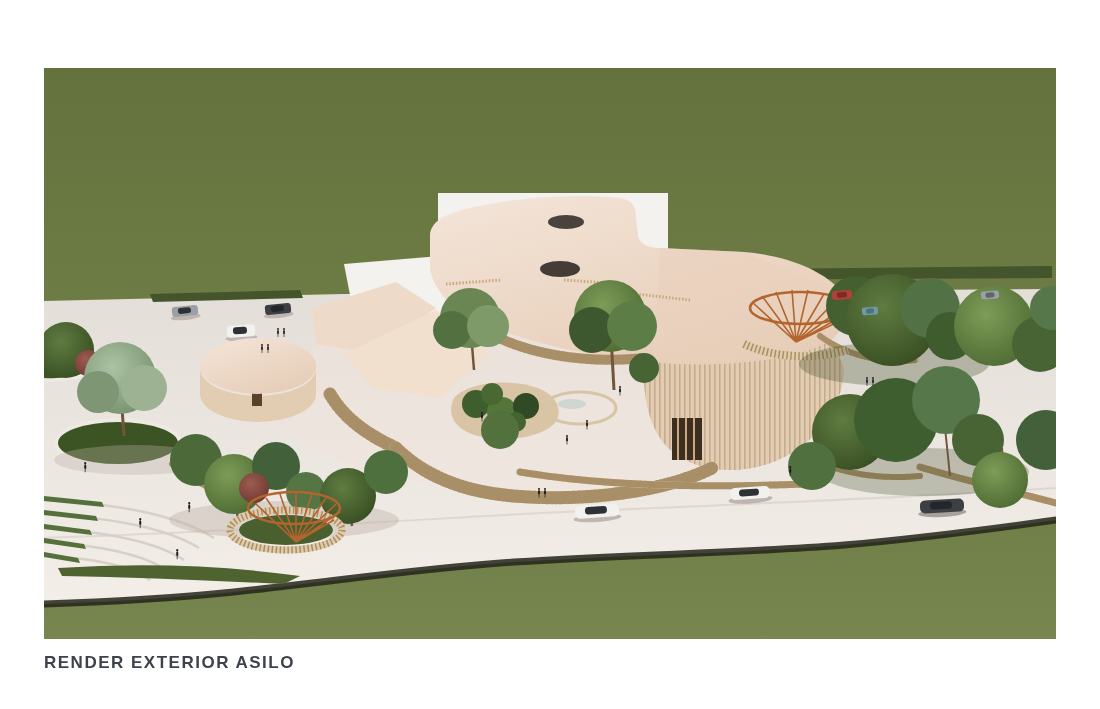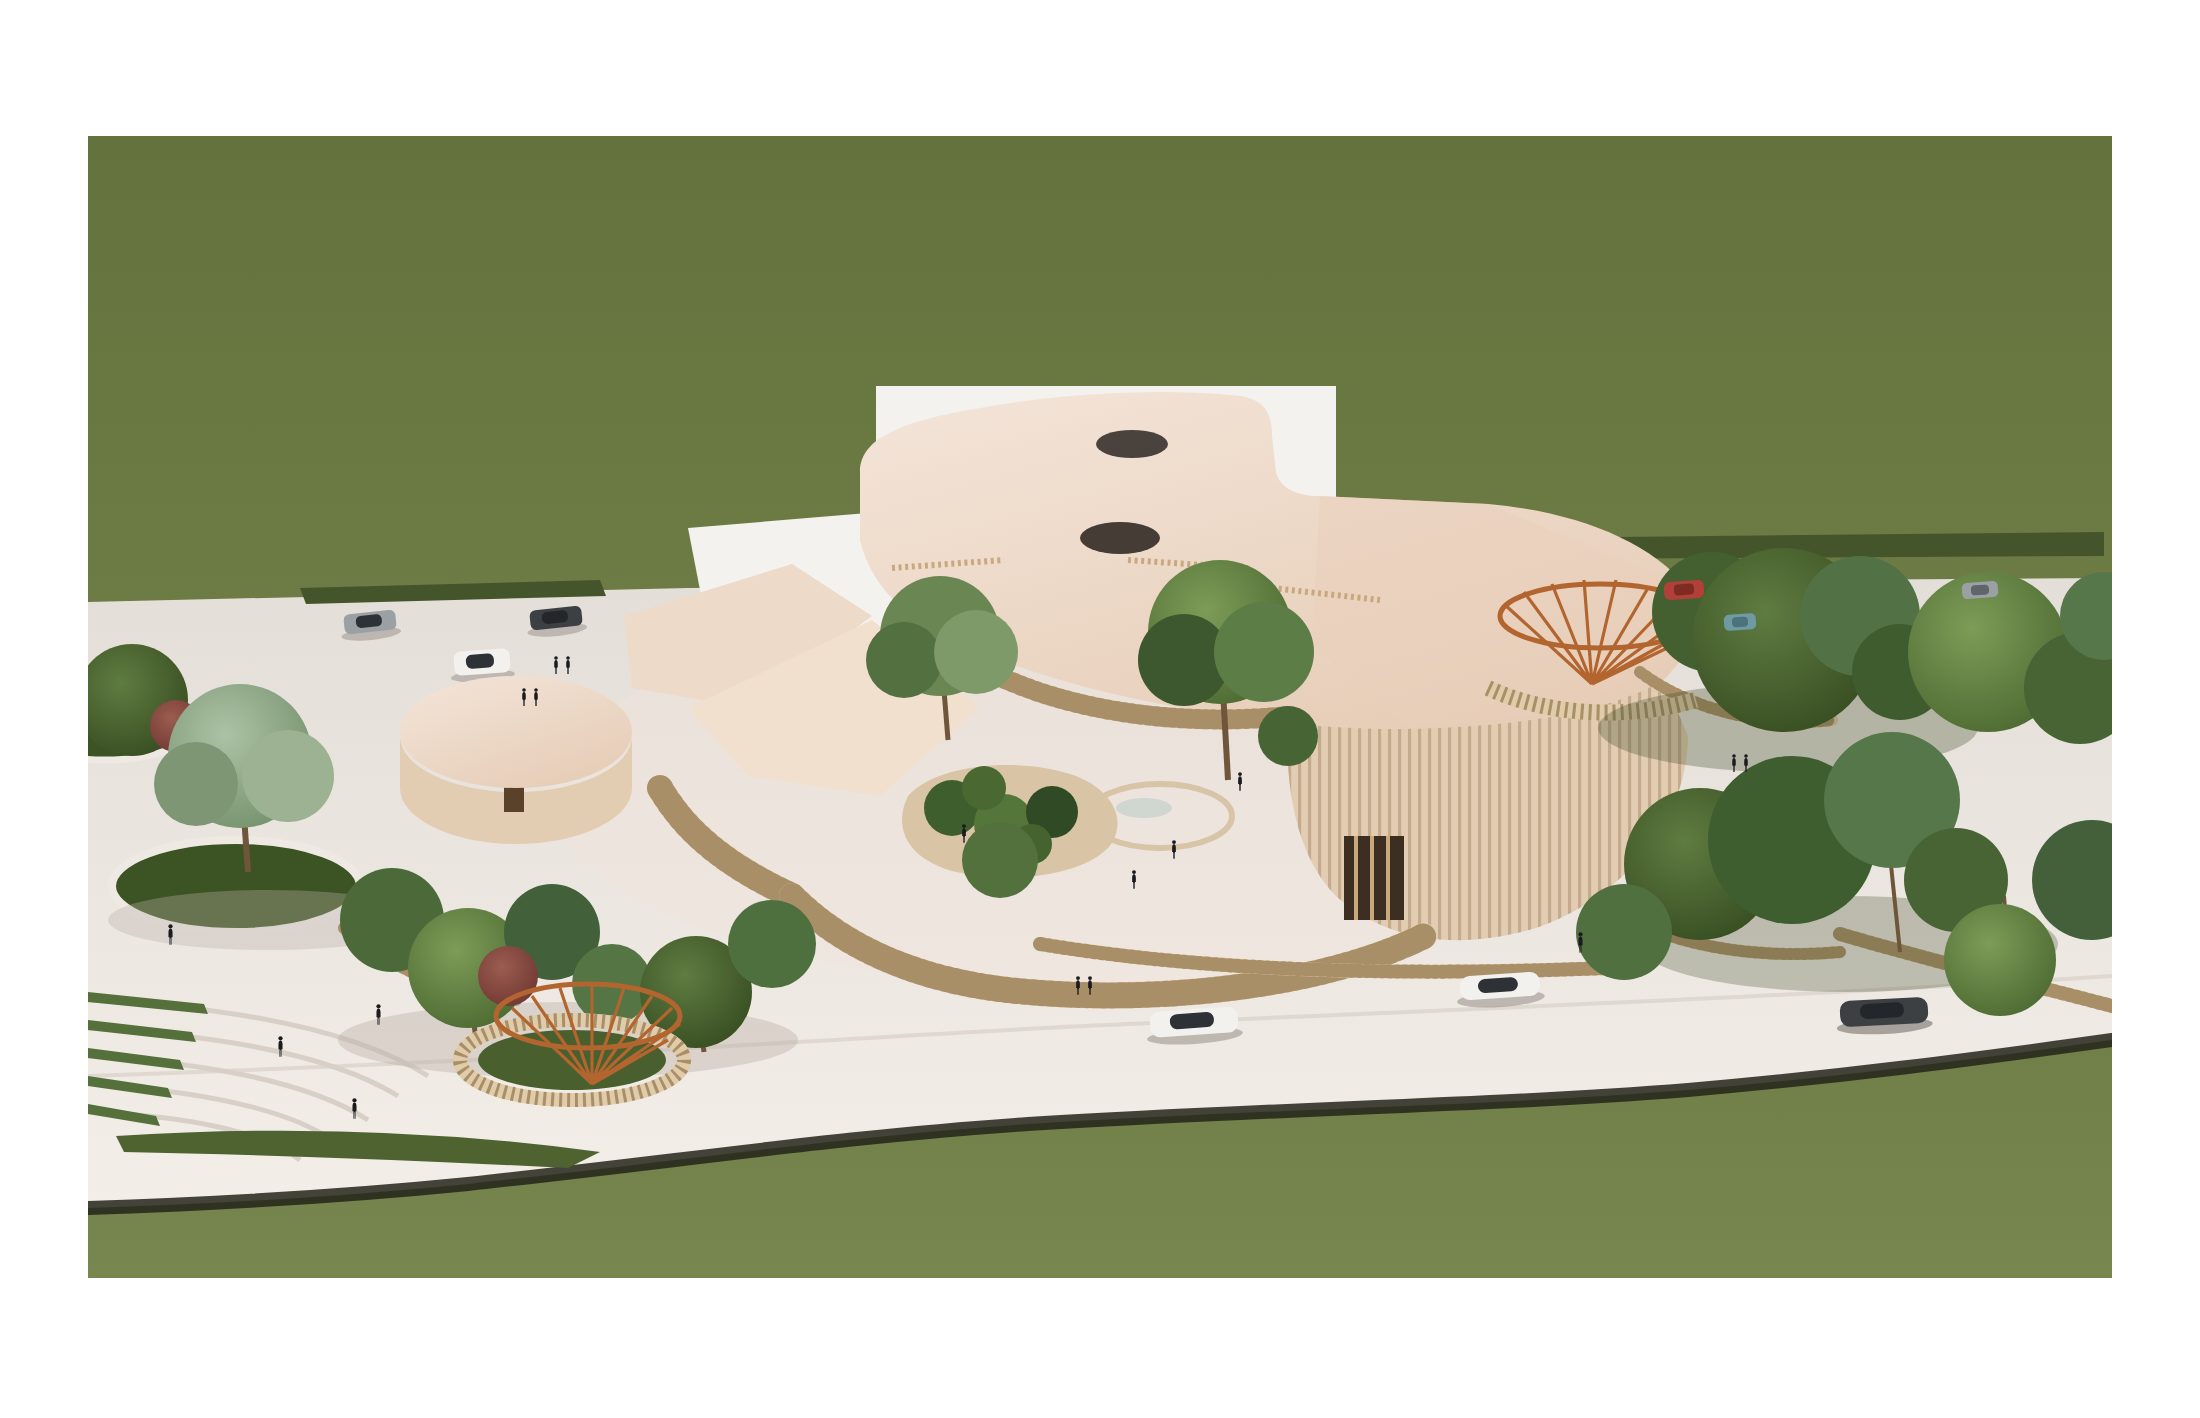--- a/index.html
+++ b/index.html
@@ -355,6 +355,7 @@
     </svg>
   </div>
 
+  <div id="caption">RENDER EXTERIOR ASILO</div>
 
 </div>
 

